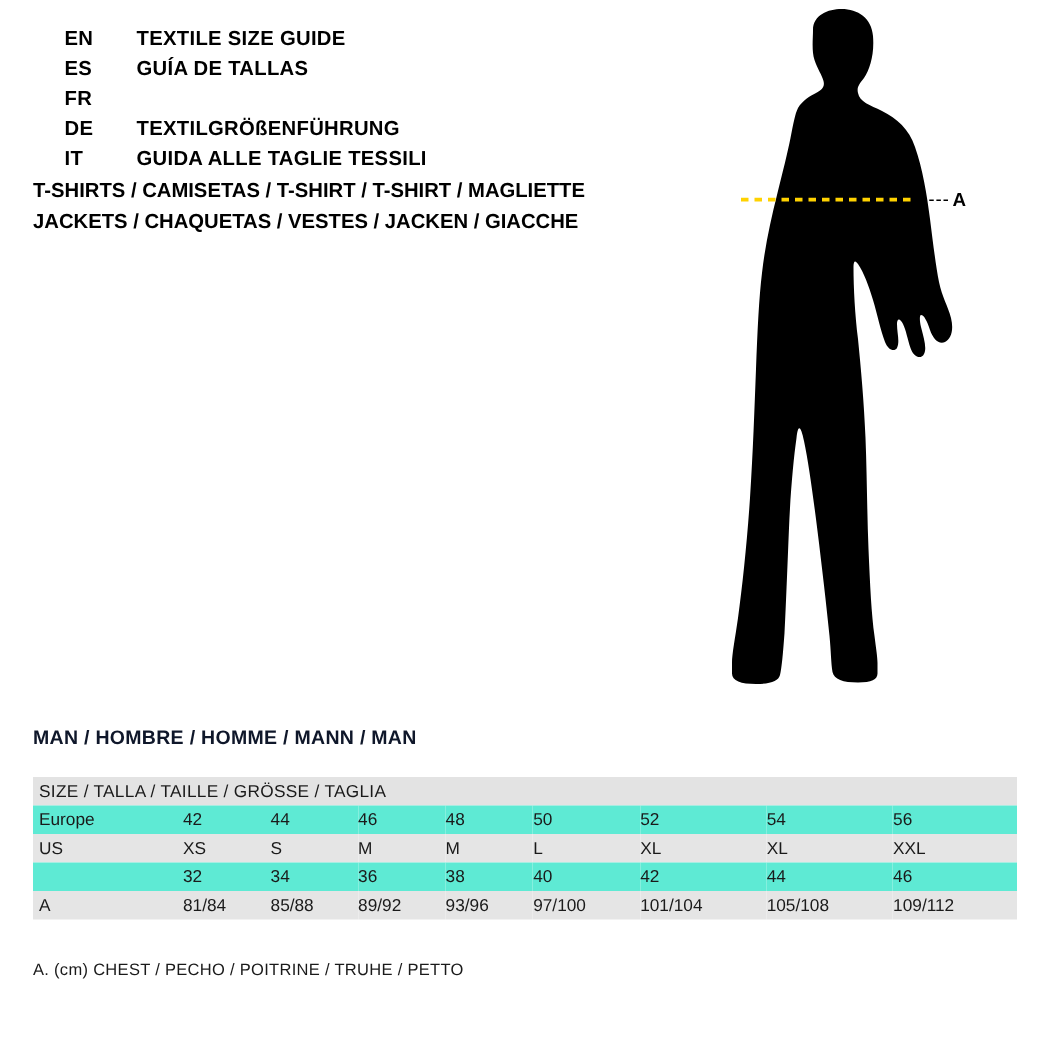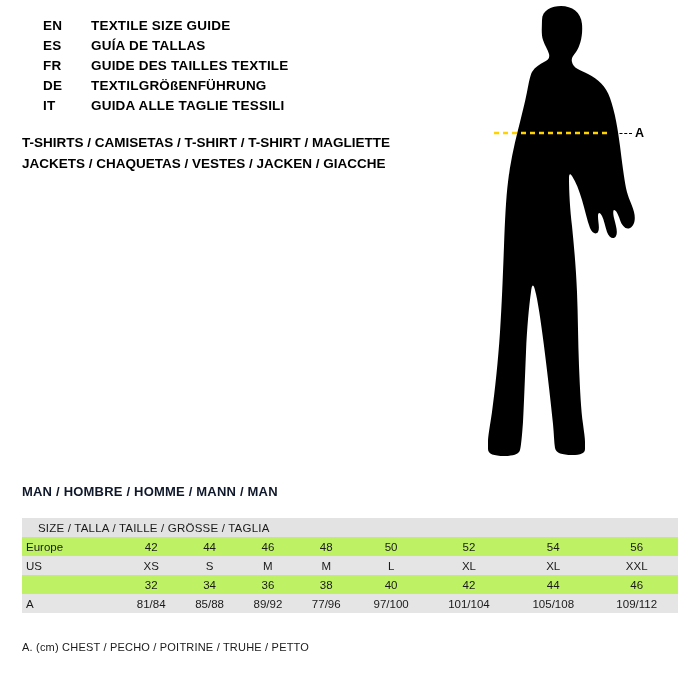--- a/index.html
+++ b/index.html
@@ -161,7 +161,6 @@
     </div>
     <div class="lang-row">
       <span class="lang-code">FR</span>
-      <span class="lang-text">GUIDE DES TAILLES TEXTILE</span>
     </div>
     <div class="lang-row">
       <span class="lang-code">DE</span>

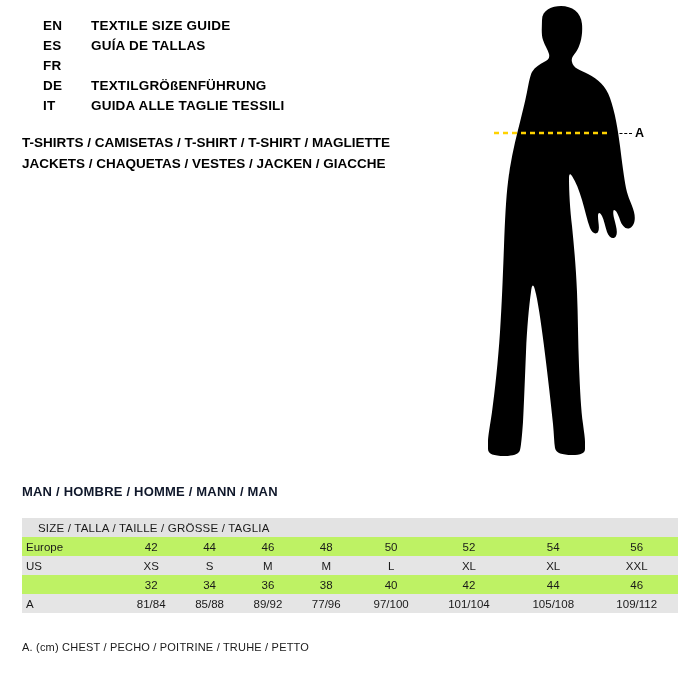--- a/index.html
+++ b/index.html
@@ -52,7 +52,7 @@
   .cat-block {
     position: absolute;
     left: 22px;
-    top: 132px;
+    top: 116px;
     width: 440px;
   }
   .cat-line {

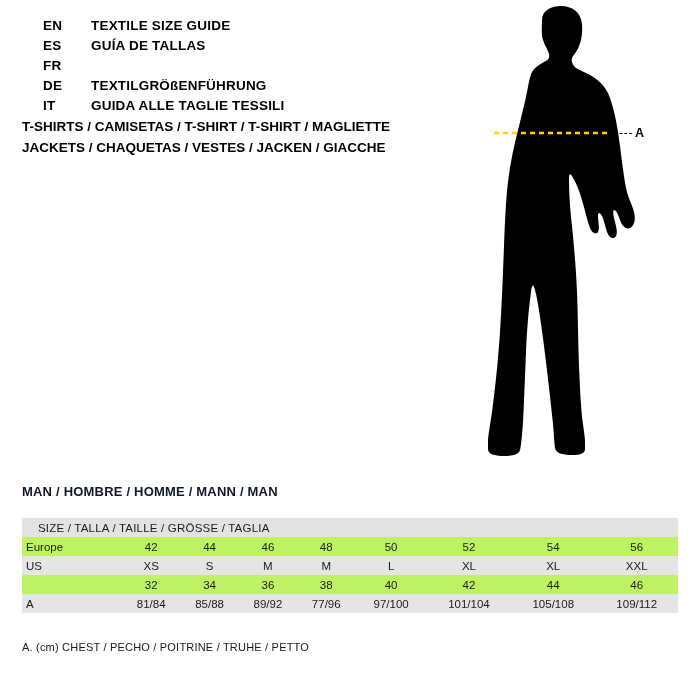--- a/index.html
+++ b/index.html
@@ -125,7 +125,7 @@
   tr.band-title td {
     background: #e3e3e3;
     text-align: left;
-    padding-left: 16px;
+    padding-left: 4px;
     height: 19px;
     font-weight: 400;
     letter-spacing: 0.2px;

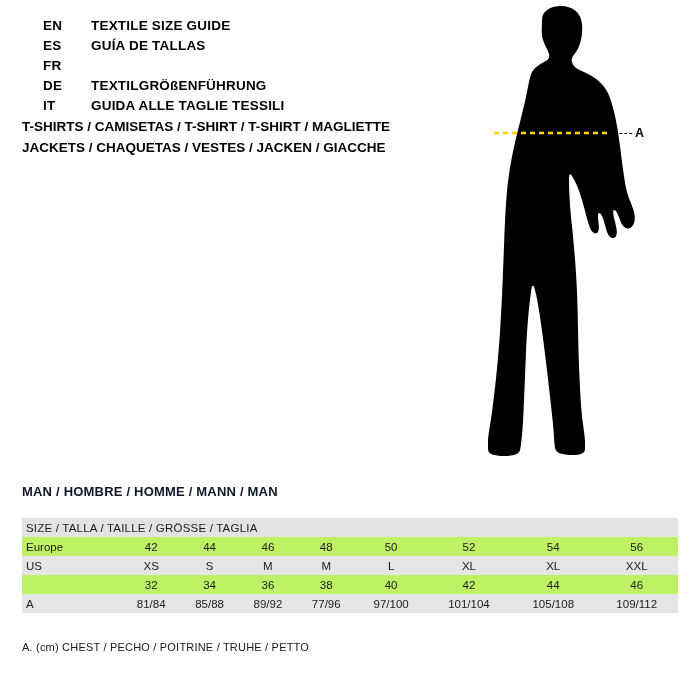--- a/index.html
+++ b/index.html
@@ -131,7 +131,7 @@
     letter-spacing: 0.2px;
   }
   tr.shade td {
-    background: #bef264;
+    background: #5eead4;
   }
   tr.plain td {
     background: #e5e5e5;

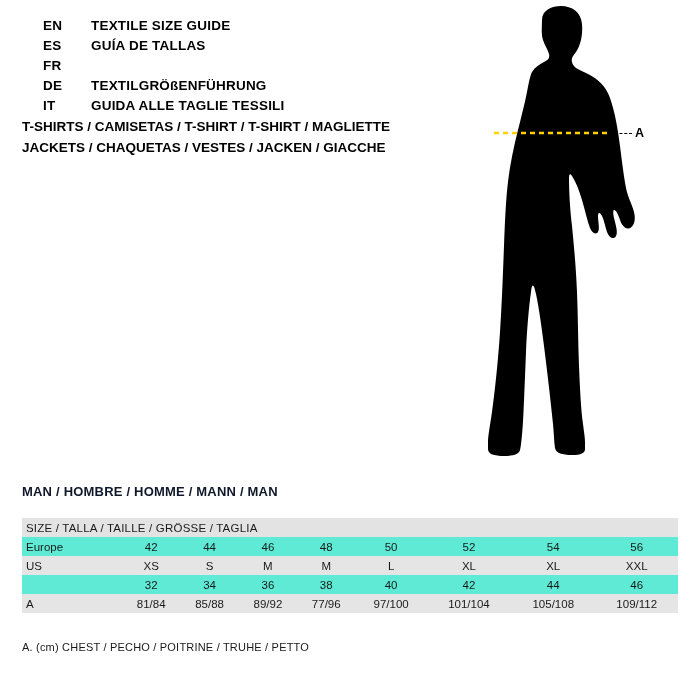--- a/index.html
+++ b/index.html
@@ -113,7 +113,7 @@
   table.size-table td {
     padding: 0;
     height: 19px;
-    text-align: center;
+    text-align: left;
     vertical-align: middle;
     font-weight: 400;
   }

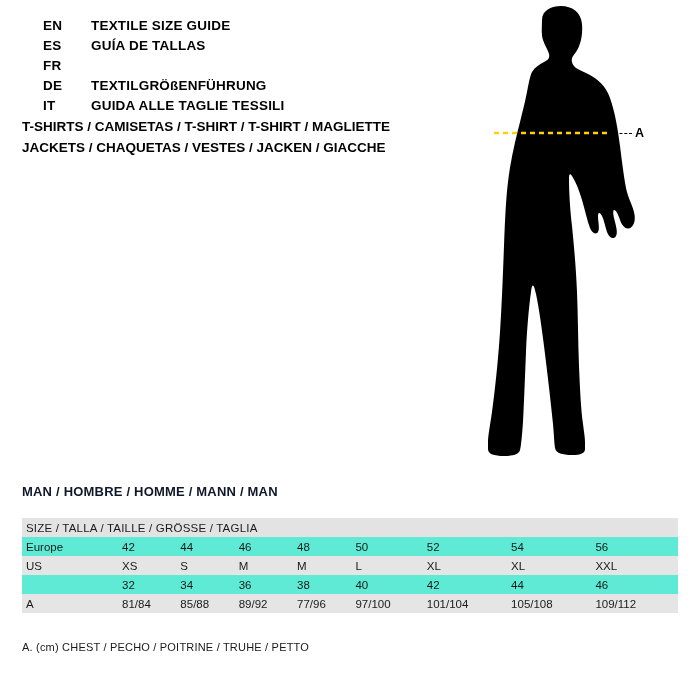--- a/index.html
+++ b/index.html
@@ -285,7 +285,7 @@
         <td>81/84</td>
         <td>85/88</td>
         <td>89/92</td>
-        <td>77/96</td>
+        <td>93/96</td>
         <td>97/100</td>
         <td>101/104</td>
         <td>105/108</td>

